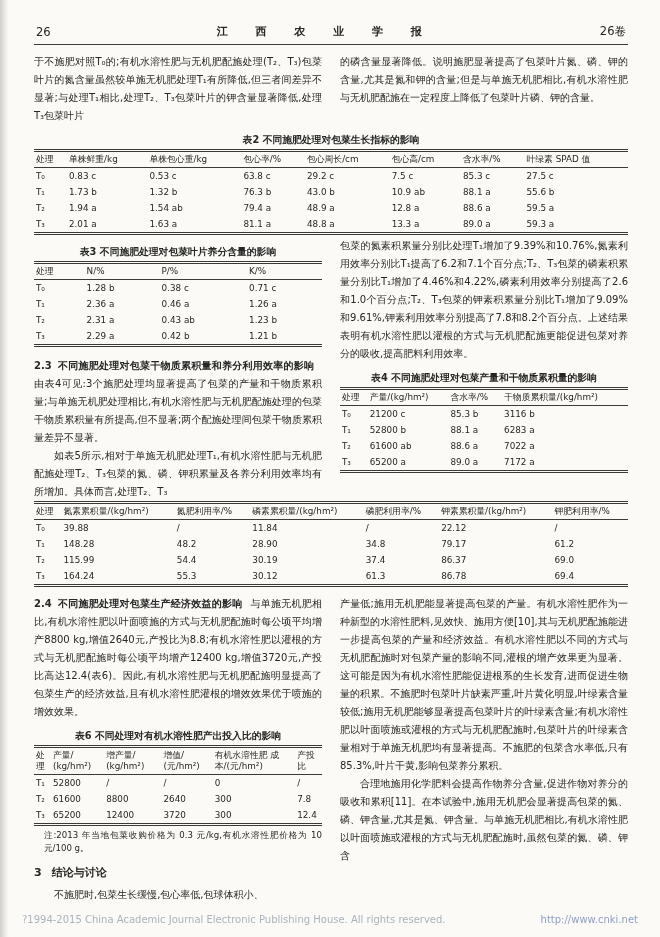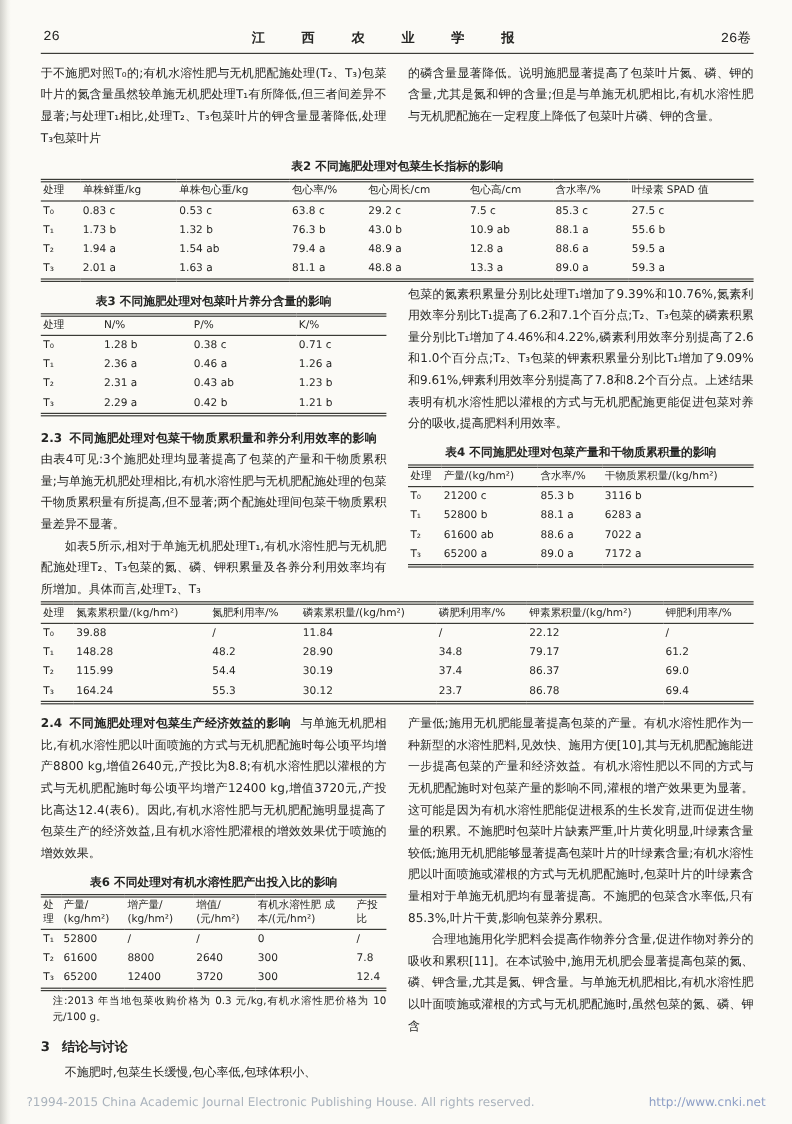--- a/index.html
+++ b/index.html
@@ -26,11 +26,10 @@
   }
   
   .hdr{
-    display:flex;justify-content:space-between;
+    display:flex;justify-content:space-between;align-items:flex-end;
     padding:0 2px 5px 2px;
     border-bottom:1.6px solid #3c3c38;
     font-size:11.5px;
-    font-family:Liberation Mono, monospace;
   }
   .hdr .jtitle{letter-spacing:12px;font-size:11px;font-weight:bold;}
   

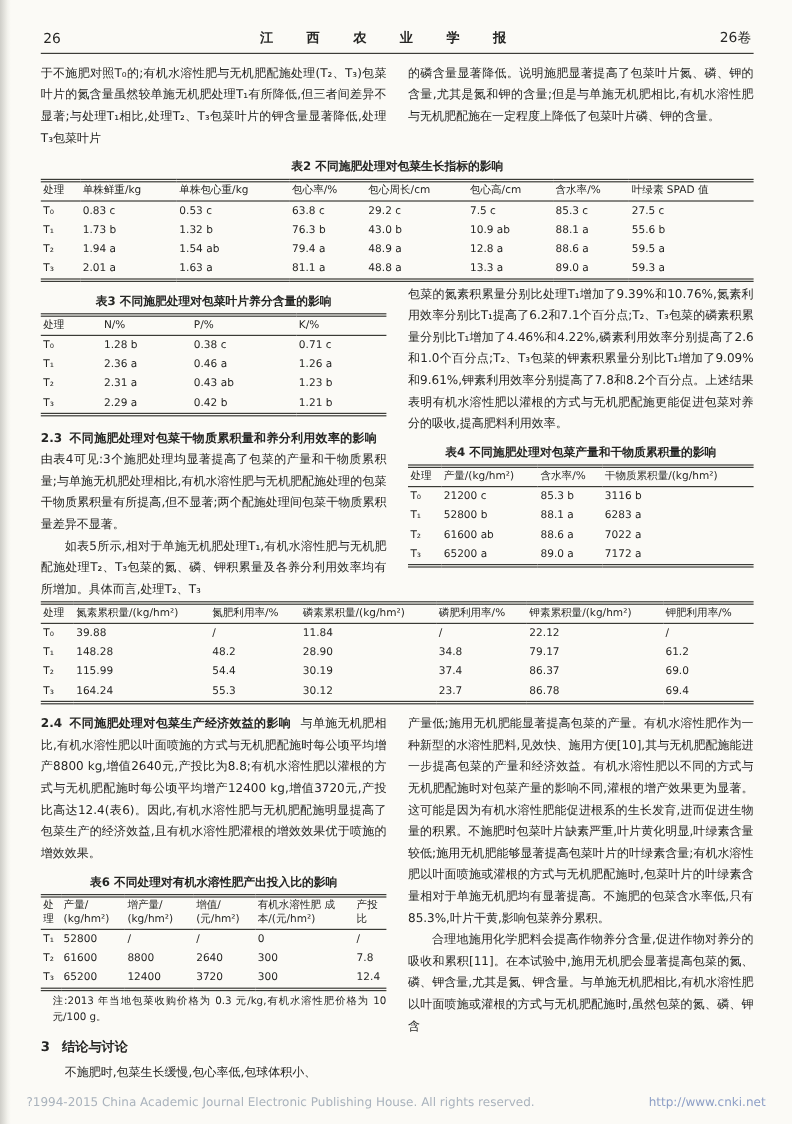--- a/index.html
+++ b/index.html
@@ -287,7 +287,7 @@
             <td>164.24</td>
             <td>55.3</td>
             <td>30.12</td>
-            <td>23.7</td>
+            <td>61.3</td>
             <td>86.78</td>
             <td>69.4</td>
           </tr>

